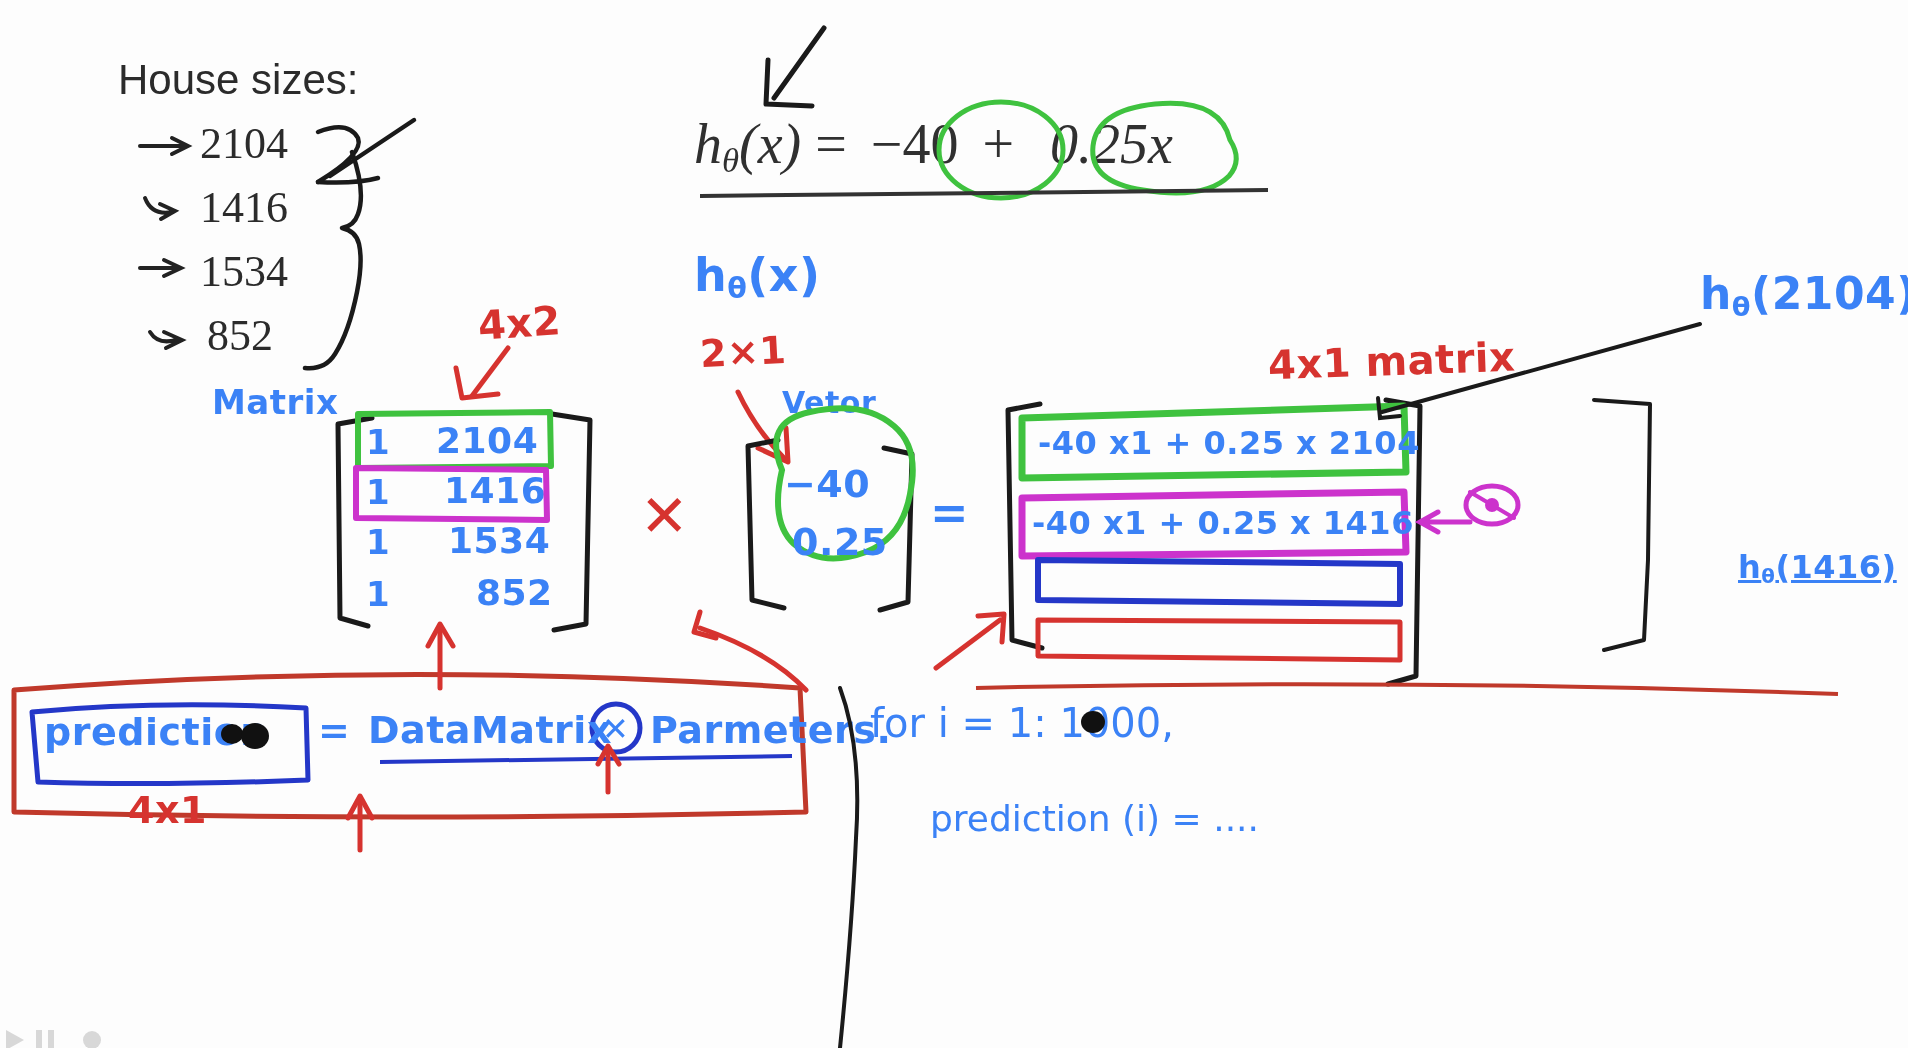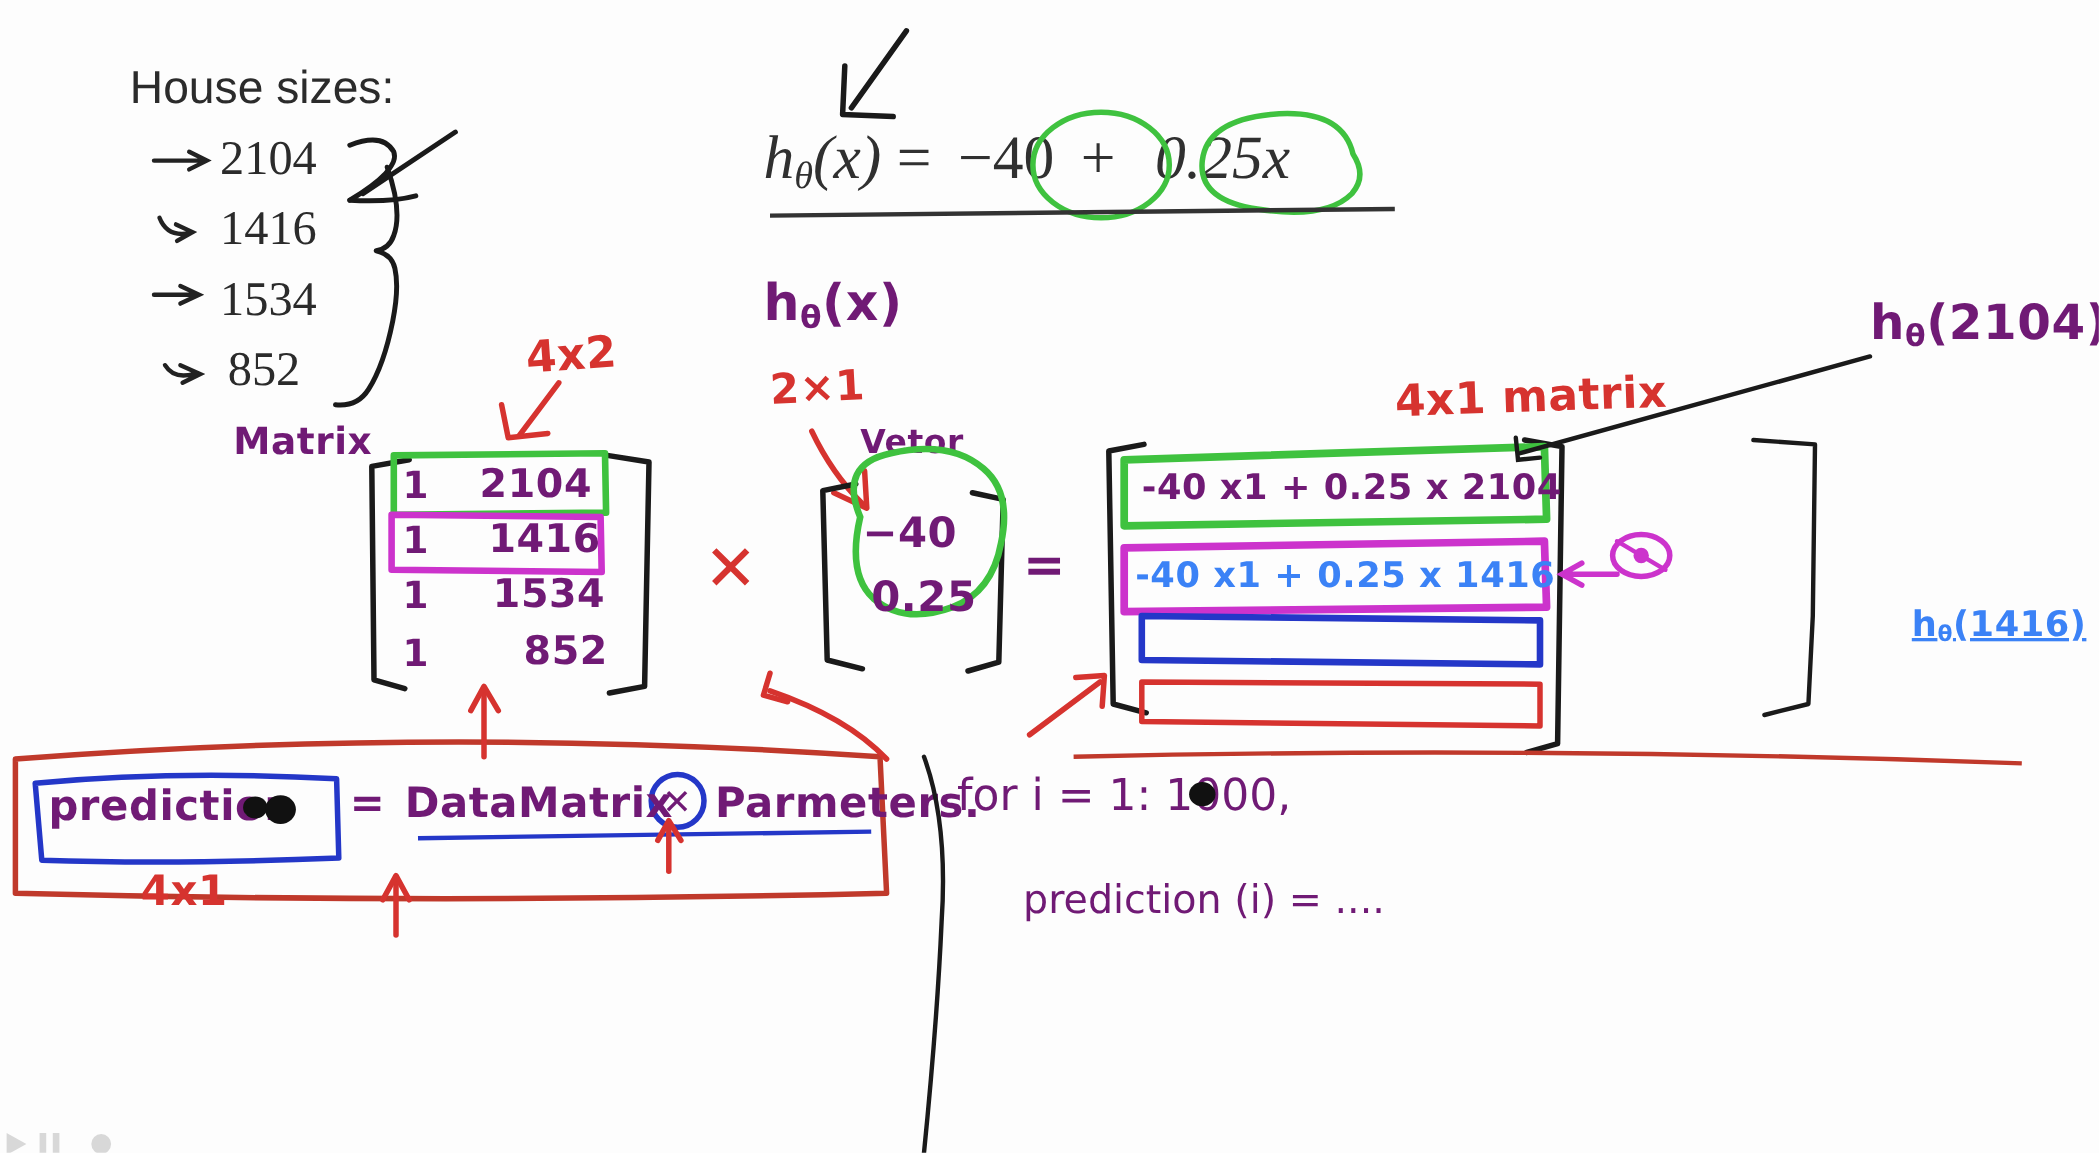--- a/index.html
+++ b/index.html
@@ -16,7 +16,7 @@
   
   .hand{font-family:"DejaVu Sans",sans-serif;font-weight:600;letter-spacing:.5px;}
   .hand-thin{font-family:"DejaVu Sans",sans-serif;font-weight:500;}
-  .ink-black{color:#701a75;}
+  .ink-black{color:#3b82f6;}
   .ink-red{color:#d6332f;}
   .ink-magenta{color:#3b82f6;}
   .ink-blue{color:#2437c8;}

